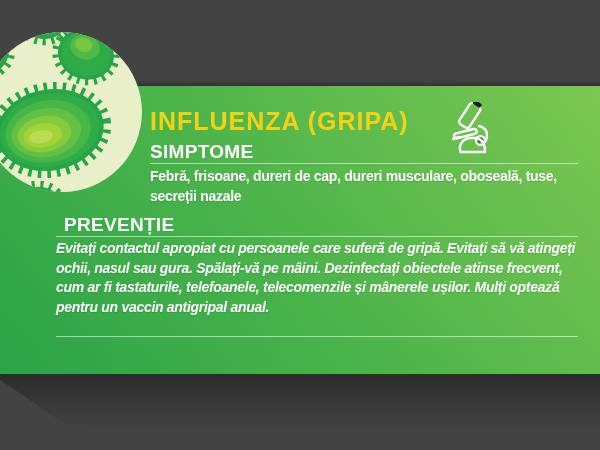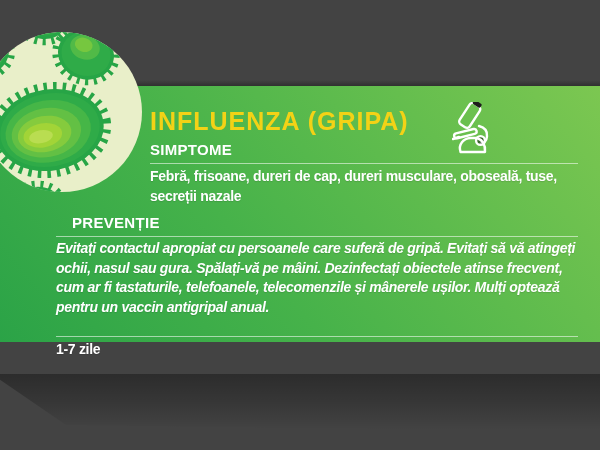--- a/index.html
+++ b/index.html
@@ -11,7 +11,7 @@
     background:linear-gradient(to bottom,rgba(0,0,0,0),rgba(0,0,0,0.28));}
 
   
-  .card{position:absolute;left:0;top:86px;width:600px;height:256px;
+  .card{position:absolute;left:0;top:86px;width:600px;height:288px;
     background:linear-gradient(50deg,#2BA347 0%,#46B24A 40%,#7CC751 100%);}
 
   

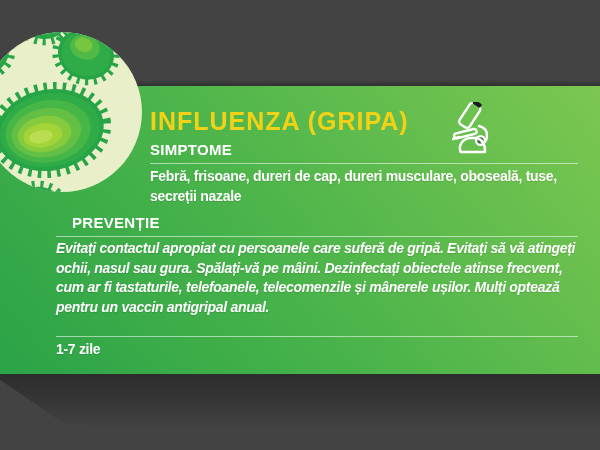--- a/index.html
+++ b/index.html
@@ -22,7 +22,7 @@
   .title{position:absolute;left:150px;top:21px;font-size:25px;font-weight:700;
     letter-spacing:1px;color:#F3D216;}
 
-  .heading{position:absolute;font-size:15px;font-weight:700;letter-spacing:0.3px;color:#FFFFFF;}
+  .heading{position:absolute;font-size:19px;font-weight:700;letter-spacing:0.3px;color:#FFFFFF;}
   .rule{position:absolute;height:1px;background:rgba(255,255,255,0.55);}
   .body-text{position:absolute;font-size:14px;font-weight:700;letter-spacing:-0.3px;
     line-height:19.5px;color:#FFFFFF;white-space:pre-line;

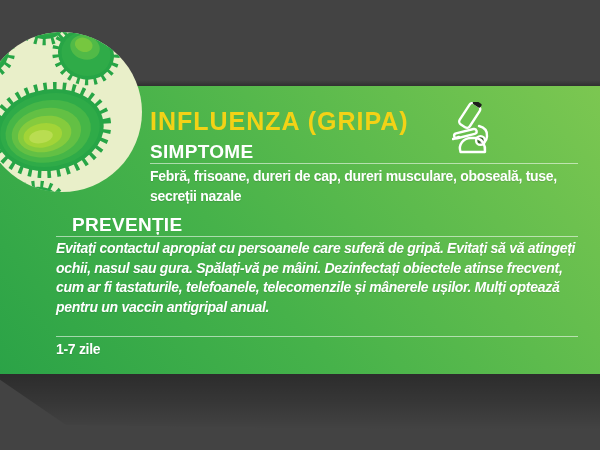--- a/index.html
+++ b/index.html
@@ -32,7 +32,7 @@
   .rule-simptome{left:150px;top:77px;width:428px;}
   .b-simptome{left:150px;top:81px;width:445px;}
 
-  .h-preventie{left:72px;top:128px;}
+  .h-preventie{left:64px;top:128px;}
   .rule-preventie{left:56px;top:150px;width:522px;}
   .b-preventie{left:56px;top:153px;width:540px;font-style:italic;}
 

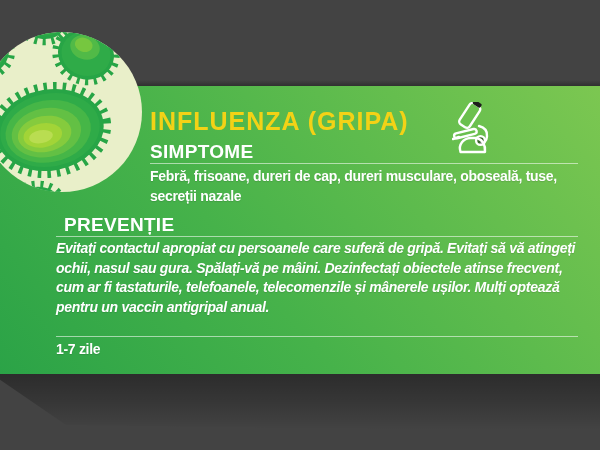--- a/index.html
+++ b/index.html
@@ -85,7 +85,6 @@
 pentru un vaccin antigripal anual.</div>
 
     <div class="rule rule-perioada"></div>
-    <div class="body-text b-perioada">1-7 zile</div>
 
   </div>
 

